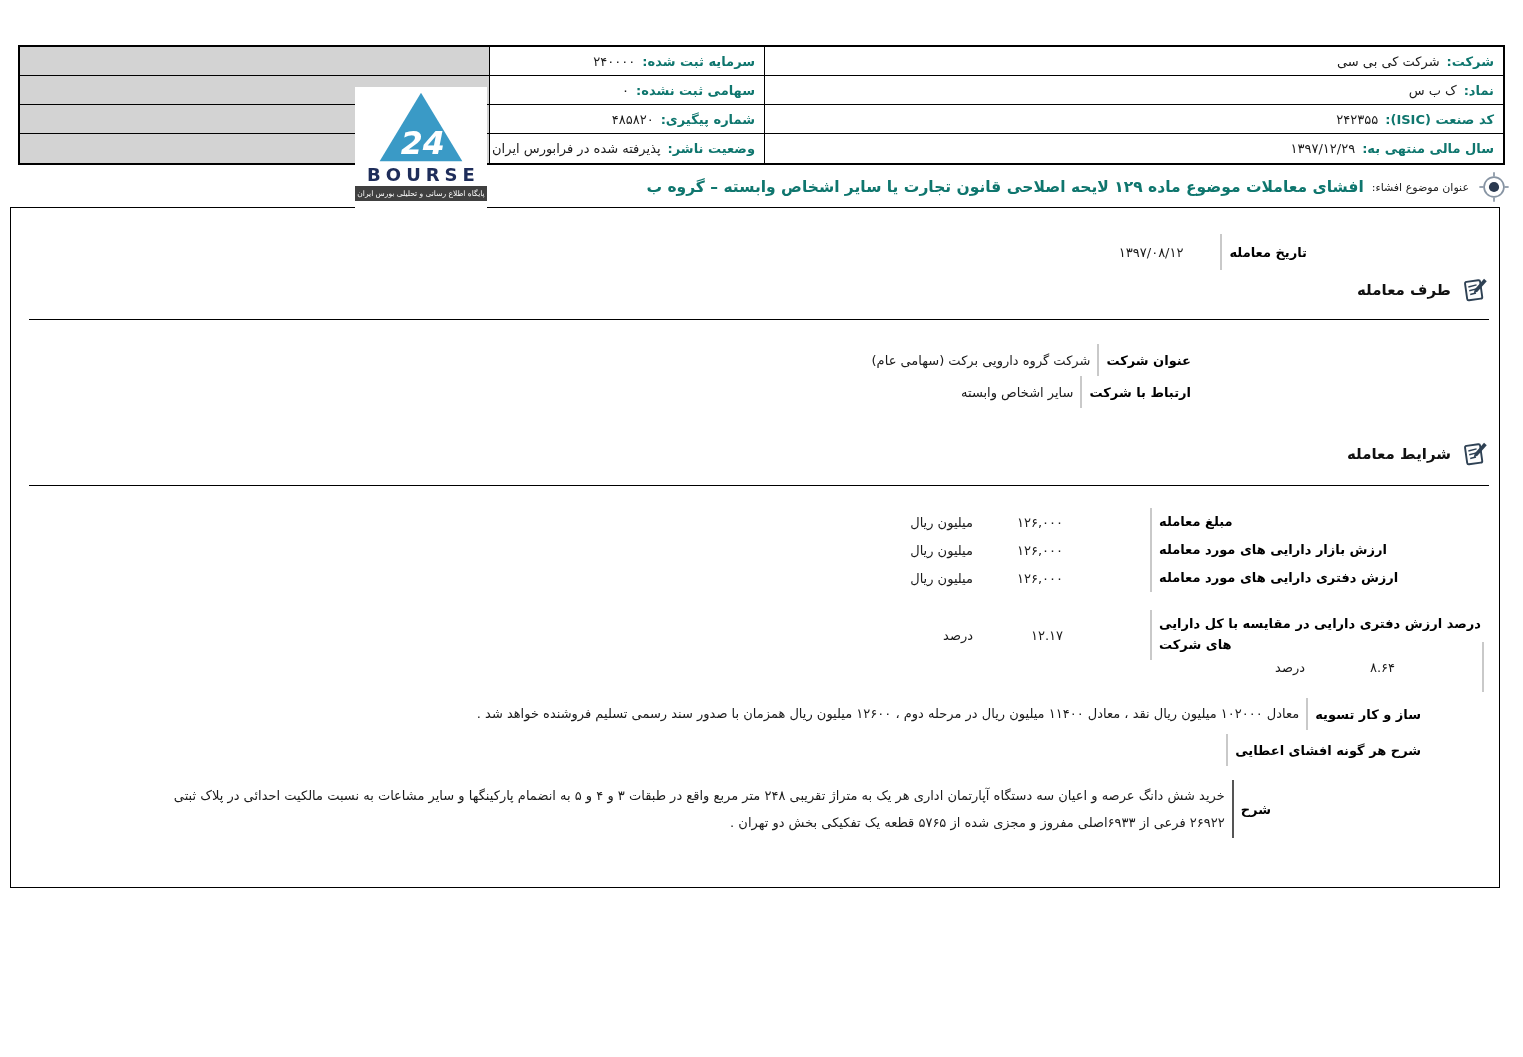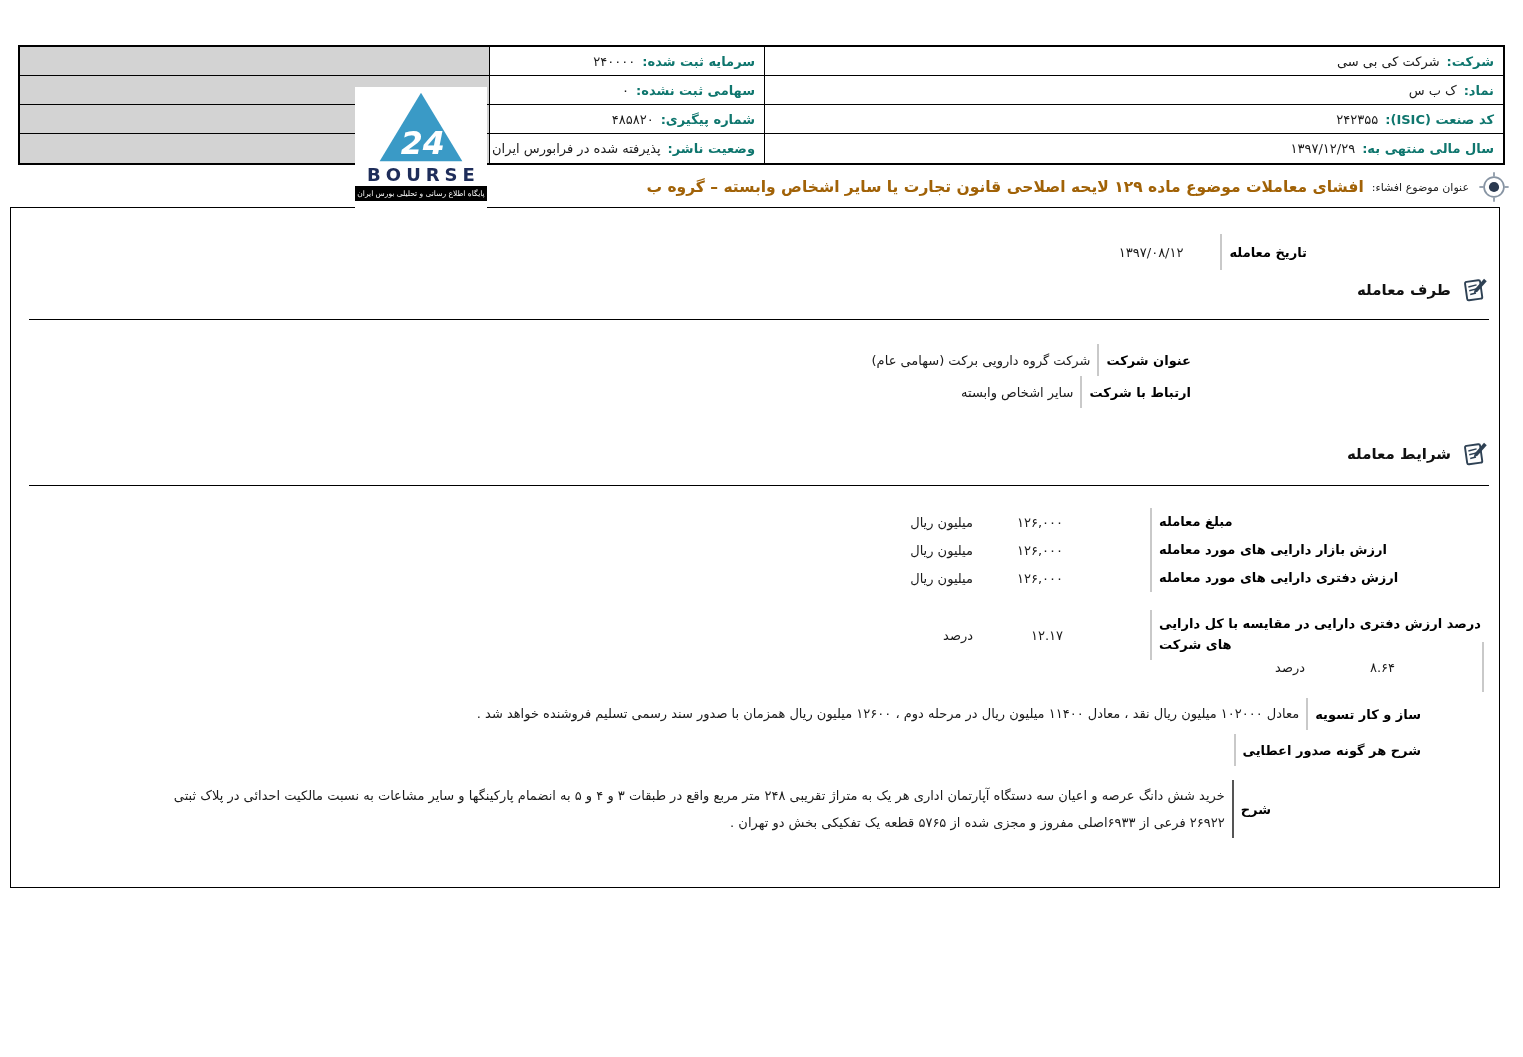--- a/index.html
+++ b/index.html
@@ -20,7 +20,7 @@
   .logo-box { position:absolute; left:355px; top:87px; width:132px; height:125px; background:#fff; z-index:5; display:flex; flex-direction:column; align-items:center; }
   .logo-tri { margin-top:2px; }
   .logo-word { font-size:18px; font-weight:bold; color:#1e2d5a; letter-spacing:5px; line-height:1; margin:1px 0 2px 0; padding-left:5px; }
-  .logo-tag { width:100%; background:#000000; color:#fff; font-size:7.5px; text-align:center; padding:3px 0; direction:rtl; }
+  .logo-tag { width:100%; background:#404040; color:#fff; font-size:7.5px; text-align:center; padding:3px 0; direction:rtl; }
 
   
   .subject { position:absolute; top:168px; right:12px; height:38px; display:flex; direction:rtl; align-items:center; gap:8px; }

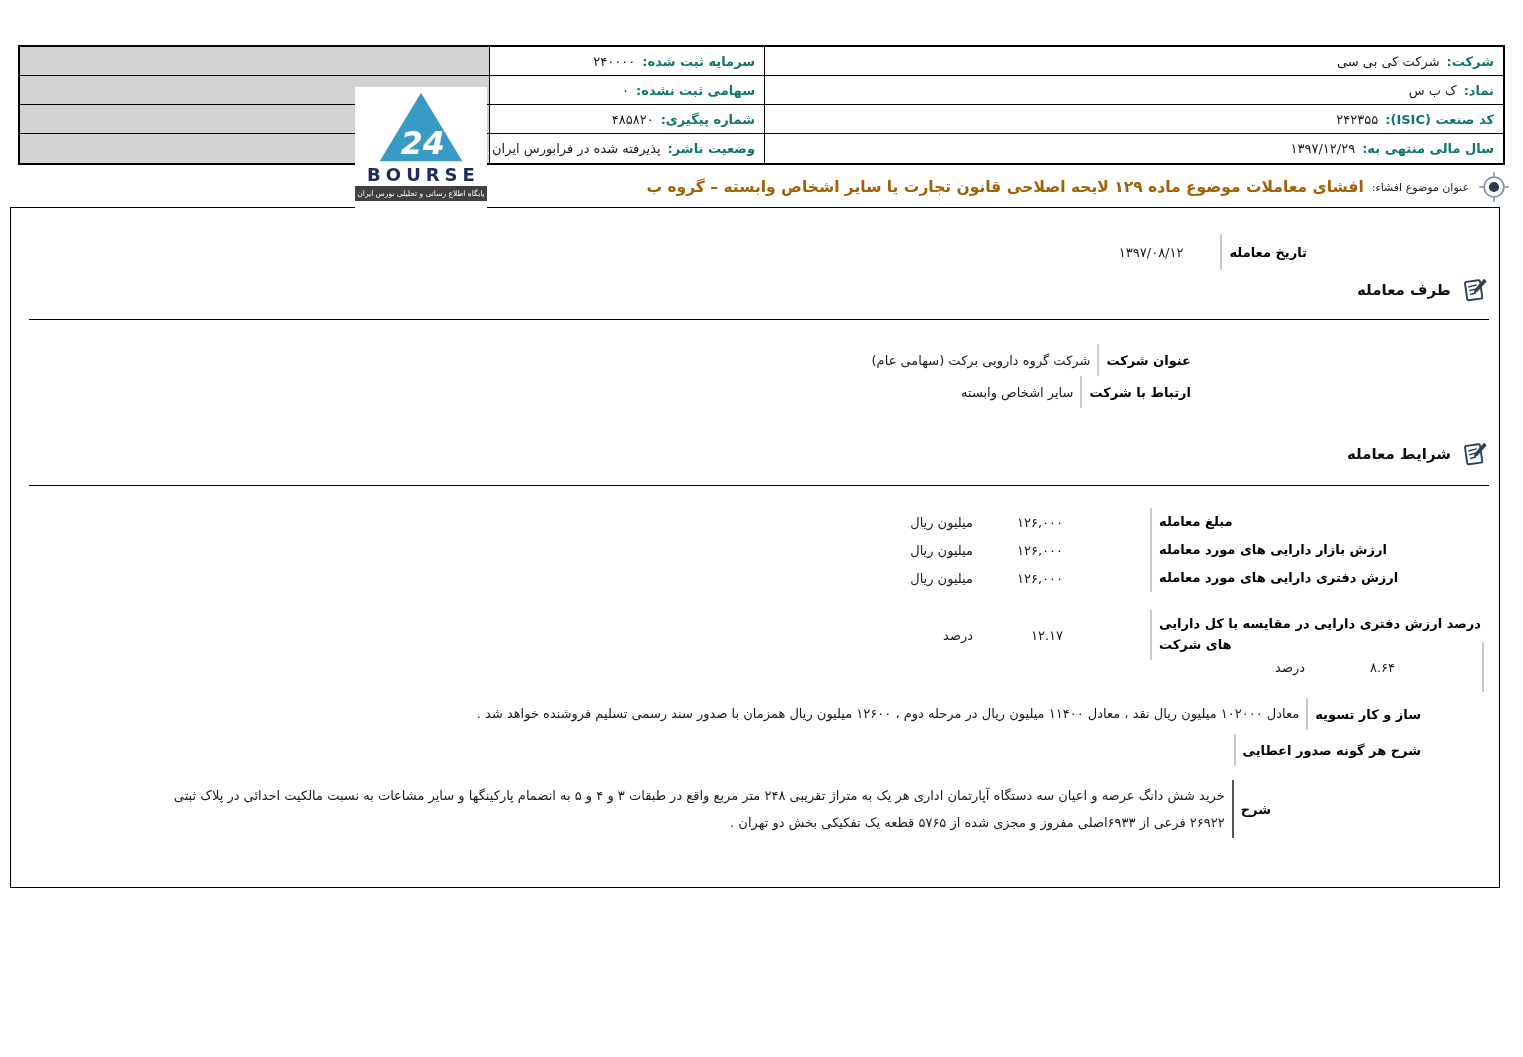--- a/index.html
+++ b/index.html
@@ -25,7 +25,7 @@
   
   .subject { position:absolute; top:168px; right:12px; height:38px; display:flex; direction:rtl; align-items:center; gap:8px; }
   .subject-label { font-size:11px; color:#222; }
-  .subject-title { font-size:15.5px; font-weight:bold; color:#a16207; }
+  .subject-title { font-size:15.5px; font-weight:bold; color:#0f766e; }
 
   
   .main-box { position:absolute; left:10px; top:207px; width:1490px; height:681px; border:1.5px solid #000; background:#fff; }

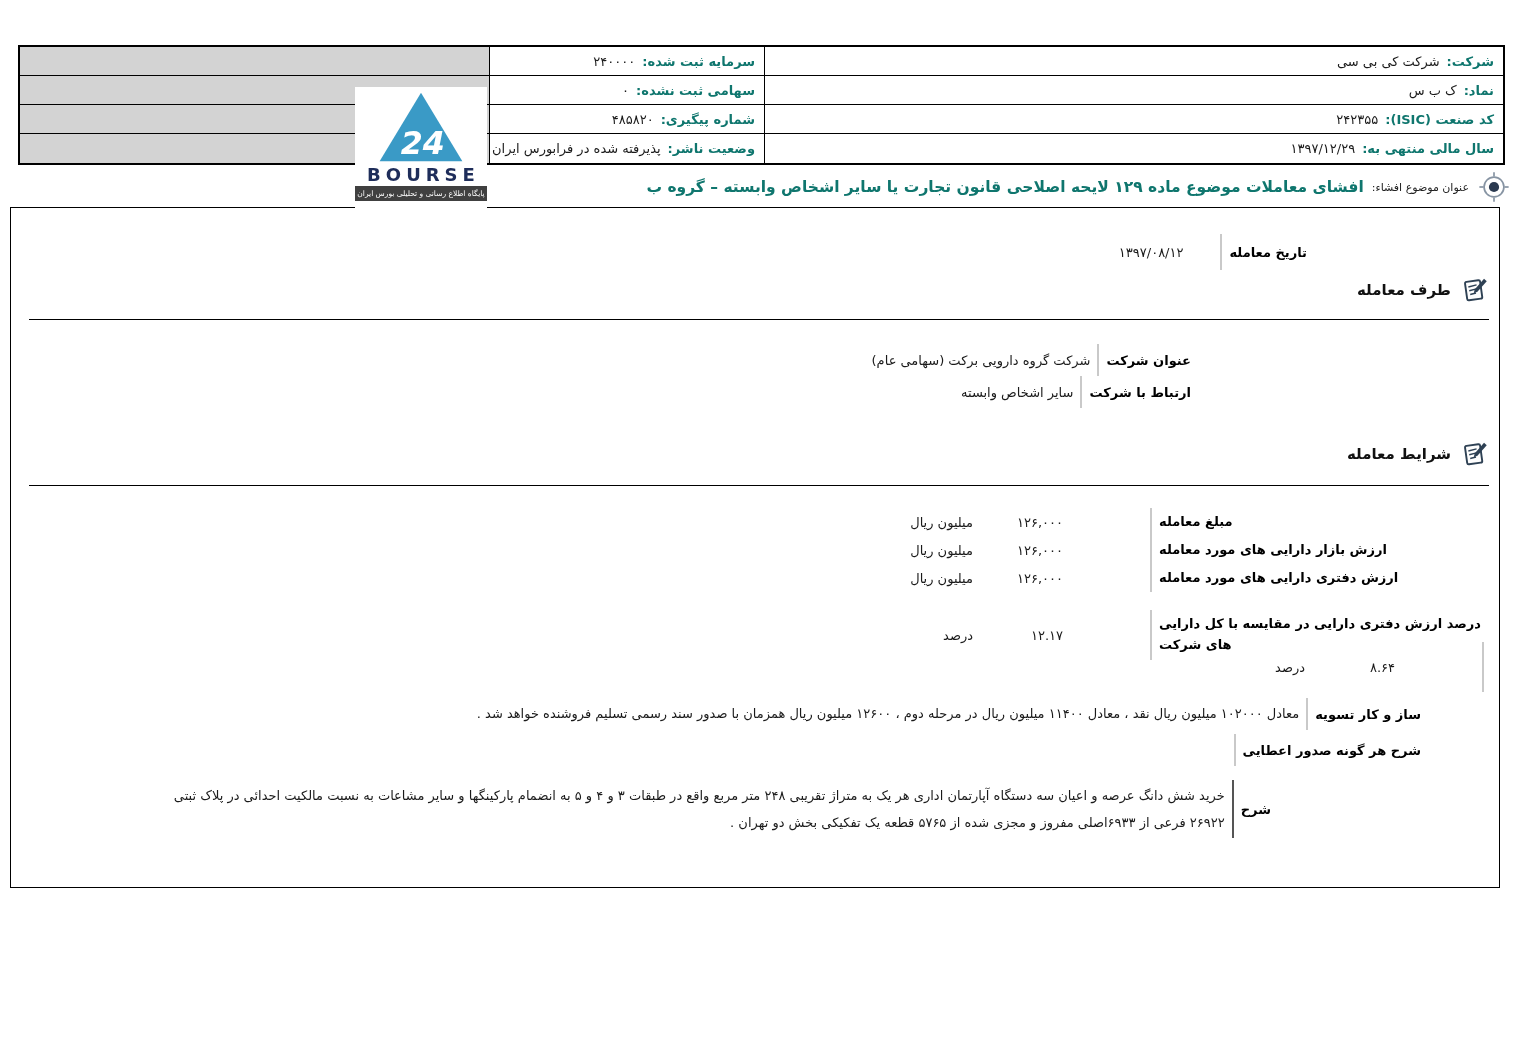--- a/index.html
+++ b/index.html
@@ -217,7 +217,7 @@
       <span class="long-val">معادل ۱۰۲۰۰۰ میلیون ریال نقد ، معادل ۱۱۴۰۰ میلیون ریال در مرحله دوم ، ۱۲۶۰۰ میلیون ریال همزمان با صدور سند رسمی تسلیم فروشنده خواهد شد .</span>
     </div>
     <div class="f-row long-row discount-row">
-      <span class="f-label">شرح هر گونه صدور اعطایی</span>
+      <span class="f-label">شرح هر گونه افشای اعطایی</span>
       <span class="vsep"></span>
     </div>
     <div class="f-row desc-row">

